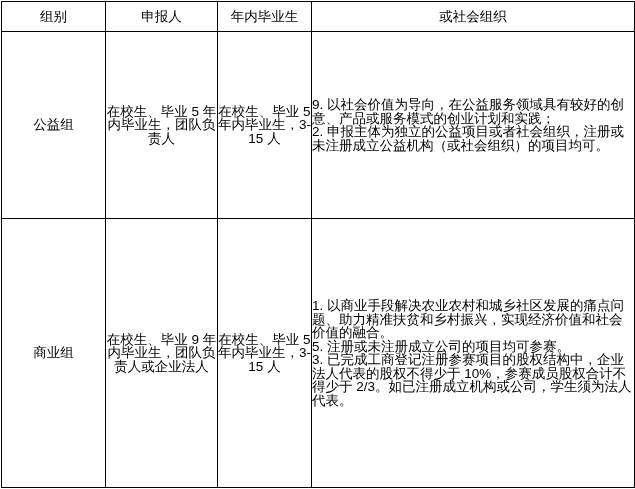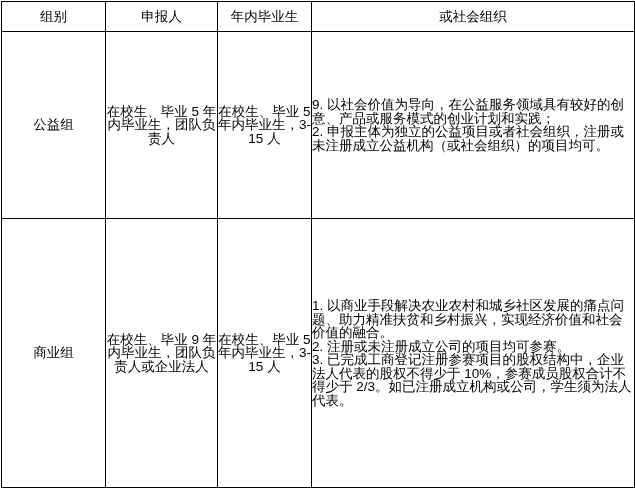--- a/index.html
+++ b/index.html
@@ -107,7 +107,7 @@
         <td class="cell-center-narrow">在校生、毕业 5 年内毕业生，3-15 人</td>
         <td class="cell-cond">
           <p>1. 以商业手段解决农业农村和城乡社区发展的痛点问题、助力精准扶贫和乡村振兴，实现经济价值和社会价值的融合。</p>
-          <p>2. 注册或未注册成立公司的项目均可参赛。</p>
+          <p>5. 注册或未注册成立公司的项目均可参赛。</p>
           <p>3. 已完成工商登记注册参赛项目的股权结构中，企业法人代表的股权不得少于 10%，参赛成员股权合计不得少于 2/3。如已注册成立机构或公司，学生须为法人代表。</p>
         </td>
       </tr>

